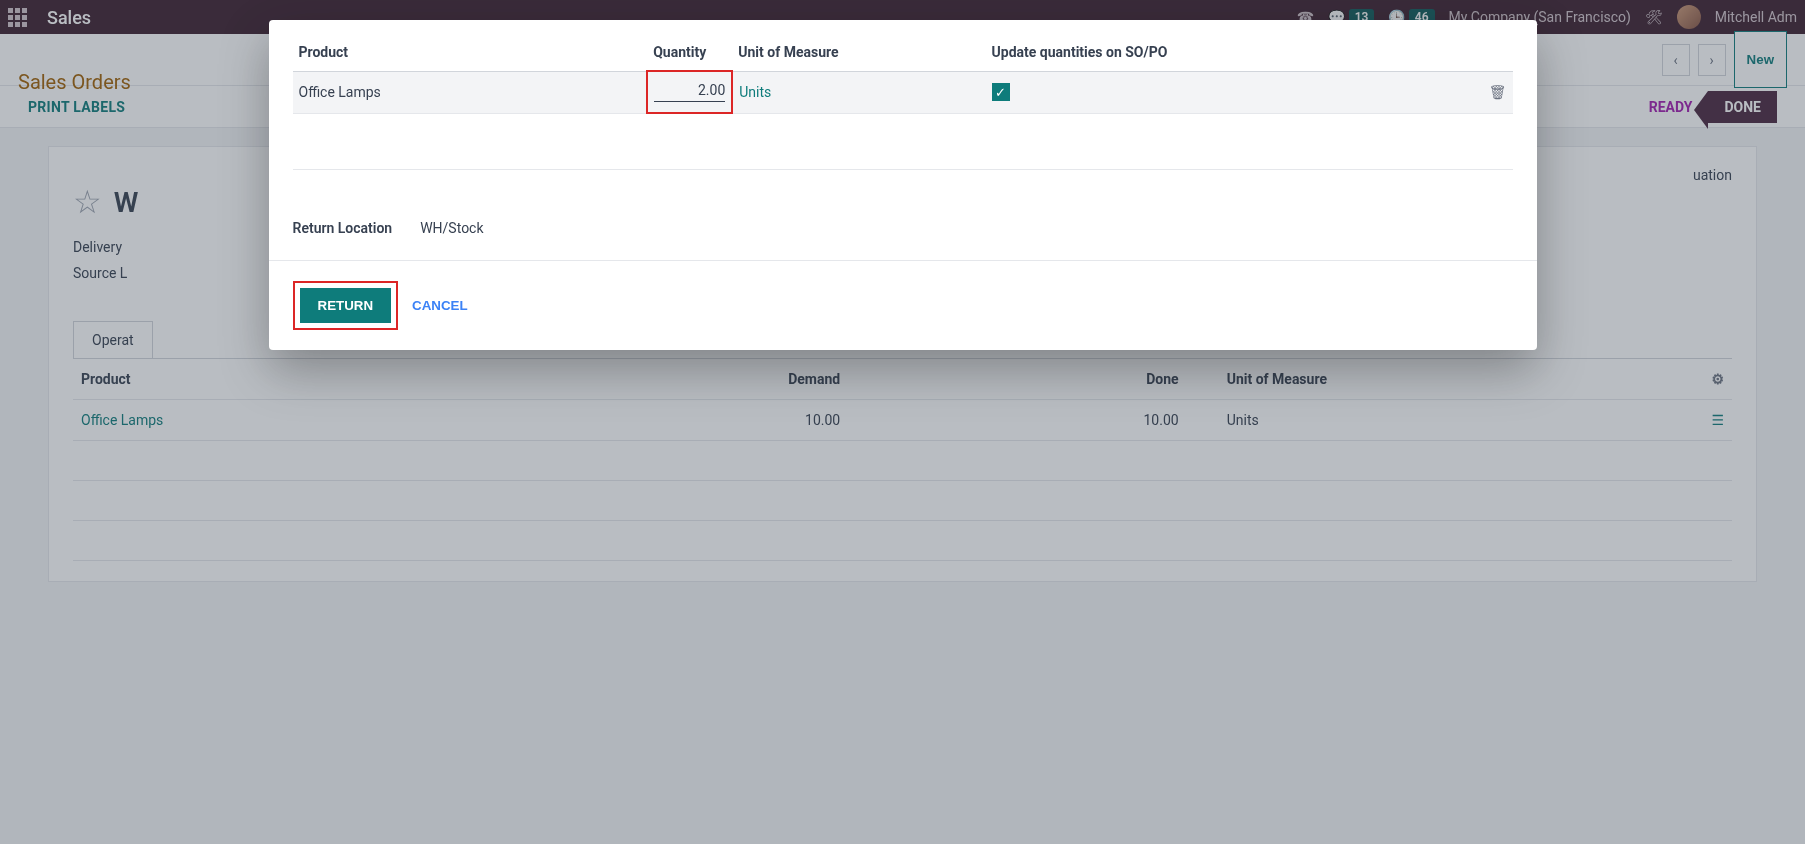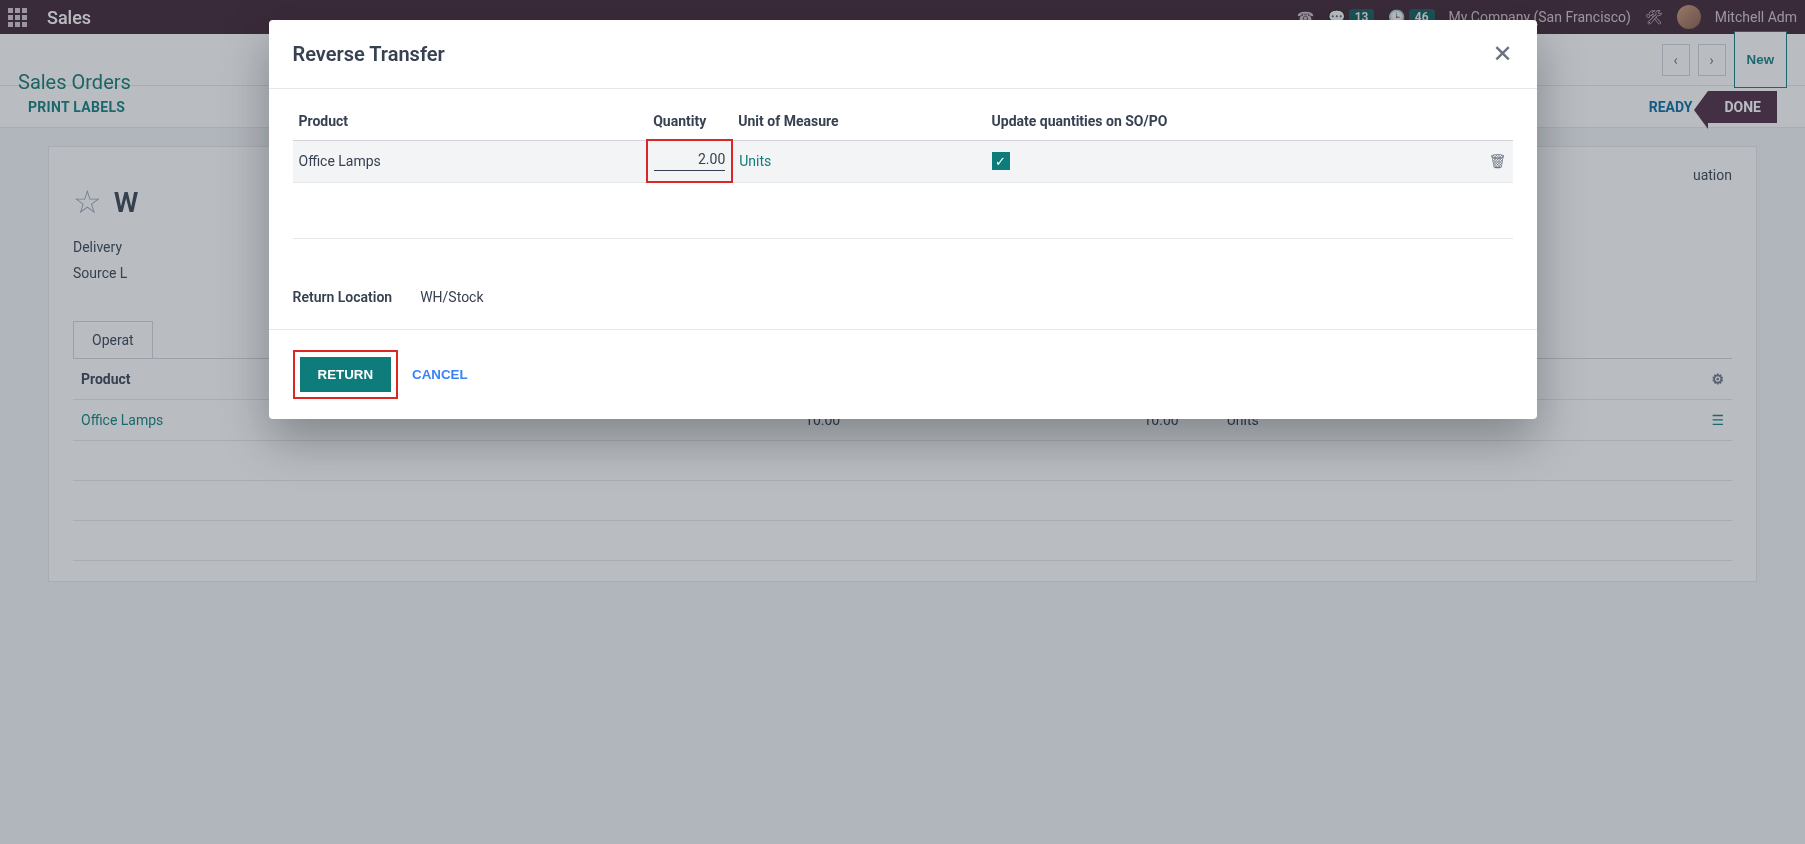--- a/index.html
+++ b/index.html
@@ -174,10 +174,6 @@
 
 <div class="overlay">
   <div class="modal">
-    <div class="modal-header">
-      <div class="modal-title">Reverse Transfer</div>
-      <div class="modal-close">✕</div>
-    </div>
     <div class="modal-body">
       <table class="mtable">
         <thead>

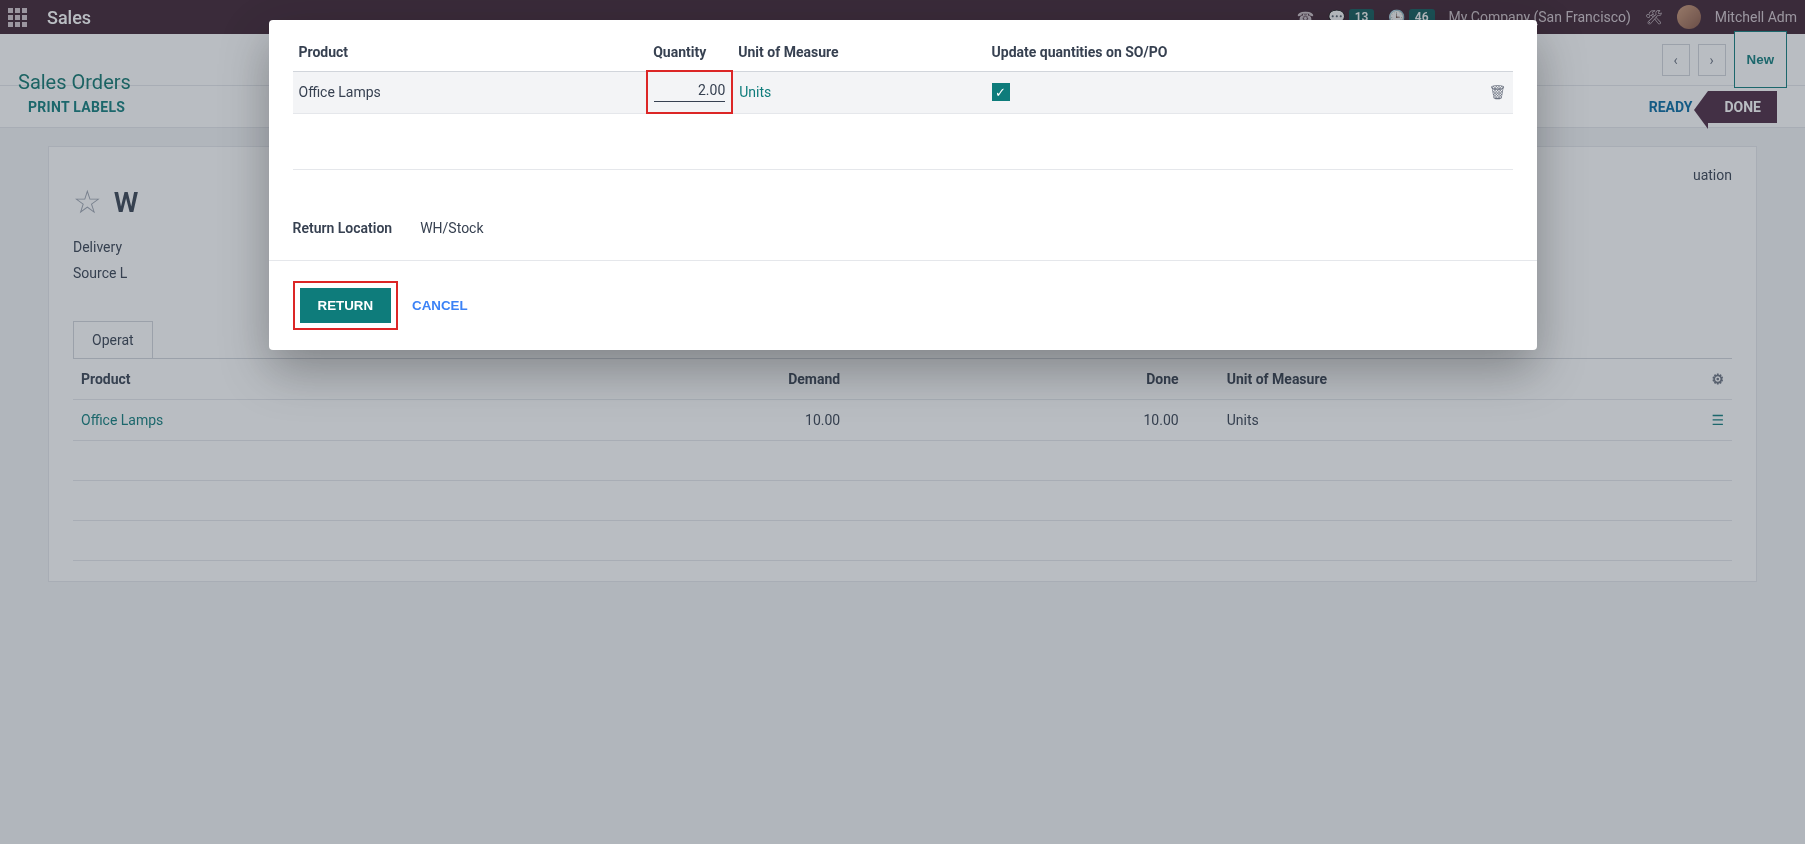--- a/index.html
+++ b/index.html
@@ -19,7 +19,7 @@
 
 
 .secondbar { background: #fff; height: 52px; display: flex; align-items: center; padding: 0 18px; border-bottom: 1px solid #e5e7eb; }
-.secondbar .breadcrumb { font-size: 20px; color: #0f766e; margin-top: 44px; }
+.secondbar .breadcrumb { font-size: 20px; color: #a16207; margin-top: 44px; }
 .secondbar .right { margin-left: auto; display: flex; align-items: center; gap: 8px; }
 .pager-btn { width: 28px; height: 32px; display: flex; align-items: center; justify-content: center; cursor: pointer; color: #6b7280; border: 1px solid #d1d5db; background: #fff; }
 .new-btn { border: 1px solid #0e7c7b; color: #0e7c7b; background: #fff; padding: 20px 12px; font-weight: 600; cursor: pointer; }

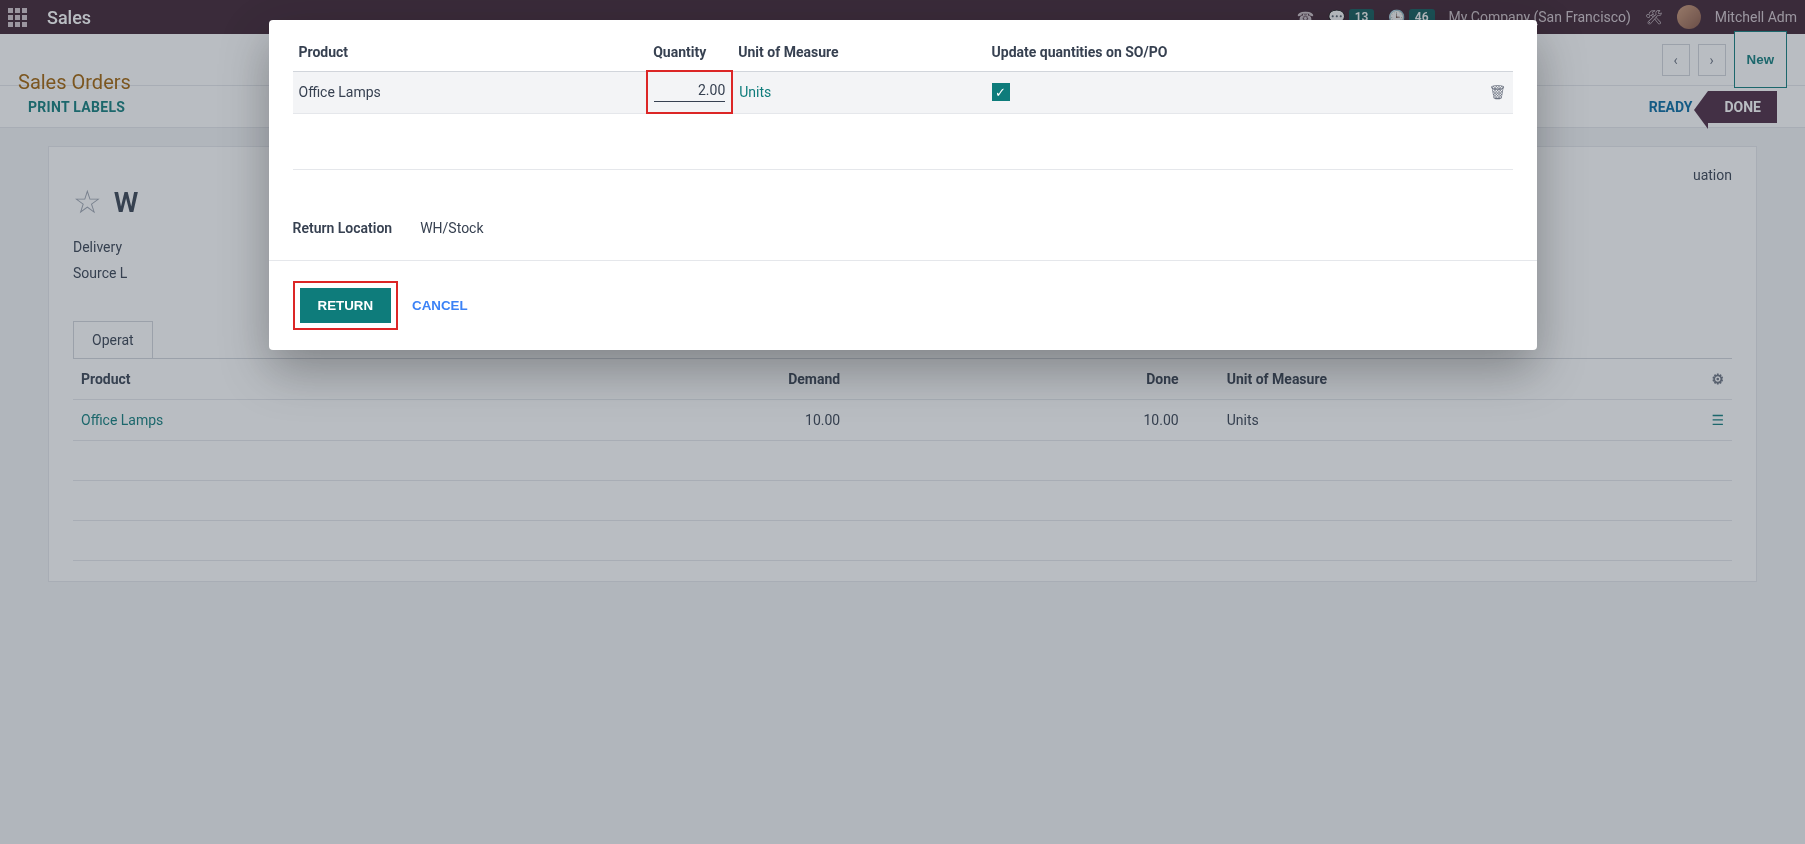--- a/index.html
+++ b/index.html
@@ -28,7 +28,7 @@
 .toolbar { background: #fff; height: 42px; display: flex; align-items: center; padding: 0 28px; border-bottom: 1px solid #e5e7eb; }
 .toolbar .label-btn { color: #0e7c7b; font-weight: 700; letter-spacing: 0.3px; cursor: pointer; }
 .toolbar .status-right { margin-left: auto; display: flex; align-items: center; }
-.status-chip { padding: 8px 16px; font-weight: 700; color: #0369a1; }
+.status-chip { padding: 8px 16px; font-weight: 700; color: #a21caf; }
 .status-chip.done { background: #4a2740; color: #fff; position: relative; }
 .status-chip.done::before { content: ""; position: absolute; left: -14px; top: 0; border-top: 19px solid transparent; border-bottom: 19px solid transparent; border-right: 14px solid #4a2740; }
 

